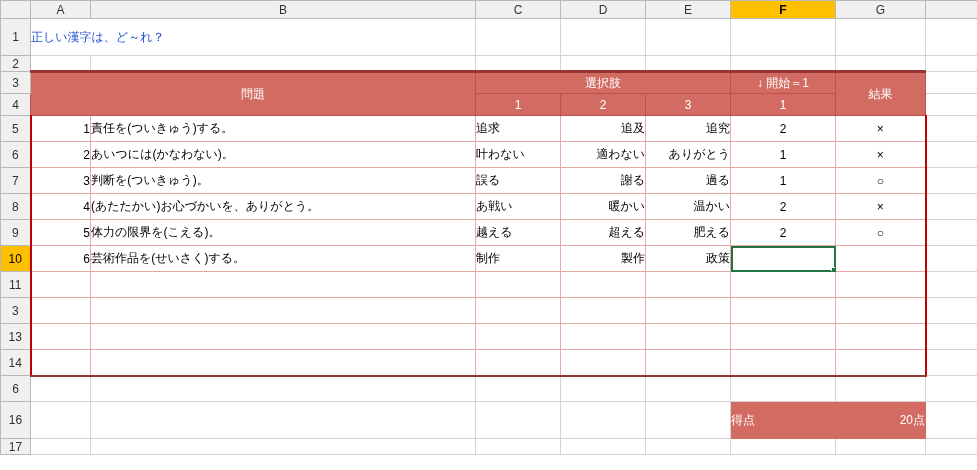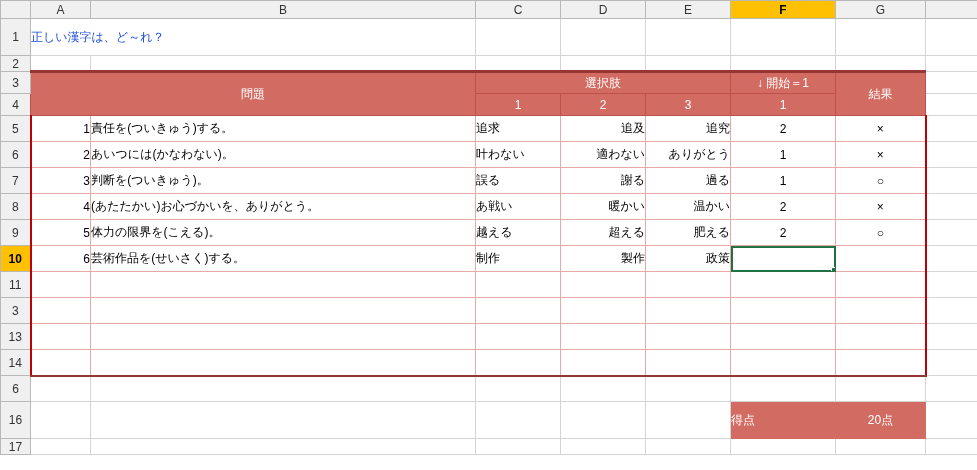--- a/index.html
+++ b/index.html
@@ -64,7 +64,7 @@
   .rowhead.sel {
     background: #ffc000;
     color: #000000;
-    font-weight: bold;
+    font-weight: normal;
   }
   
   col.c-h { width: 30px; }

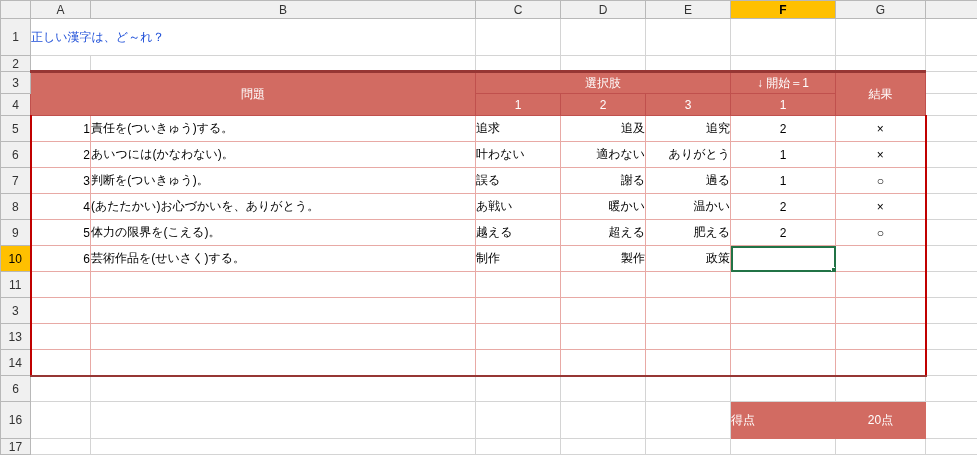--- a/index.html
+++ b/index.html
@@ -156,7 +156,7 @@
     border: 1px solid #d26b62 !important;
   }
   .score-label { text-align: left; padding-left: 10px; font-family: Liberation Serif, serif; }
-  .score-value { padding-right: 14px; }
+  .score-value { text-align: right; padding-right: 14px; }
   .blank { background: #ffffff; }
 </style>
 </head>

